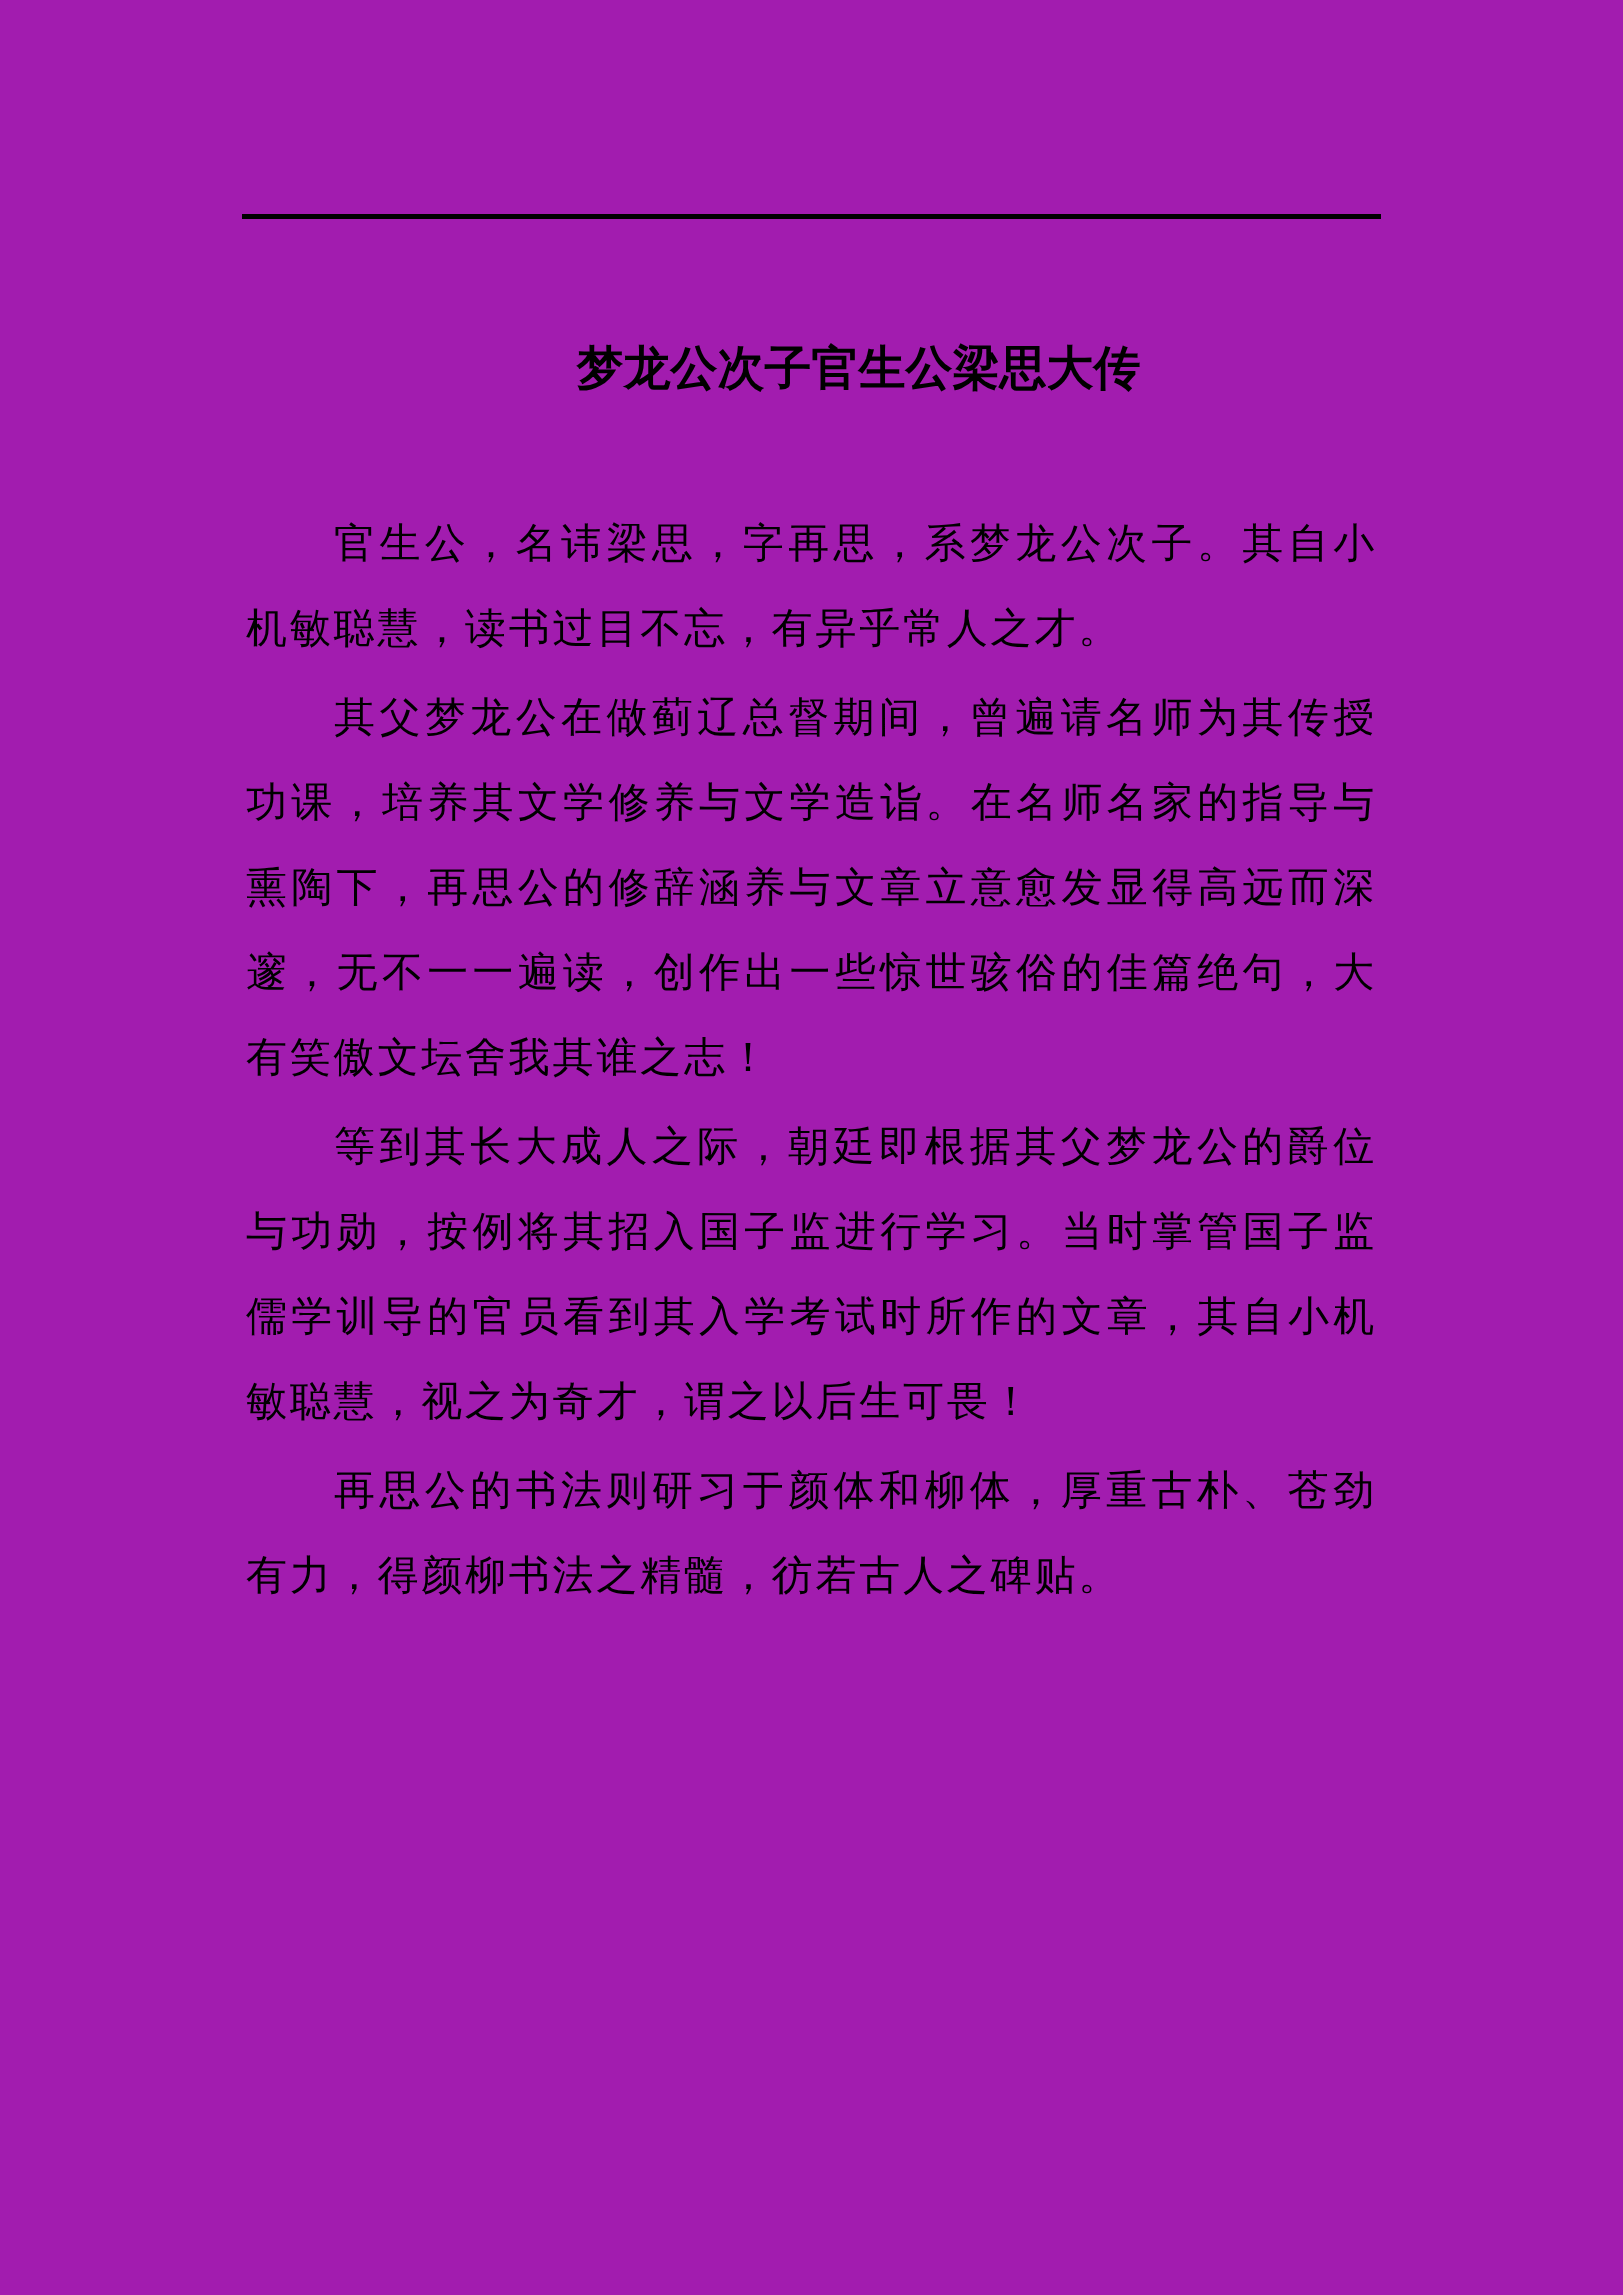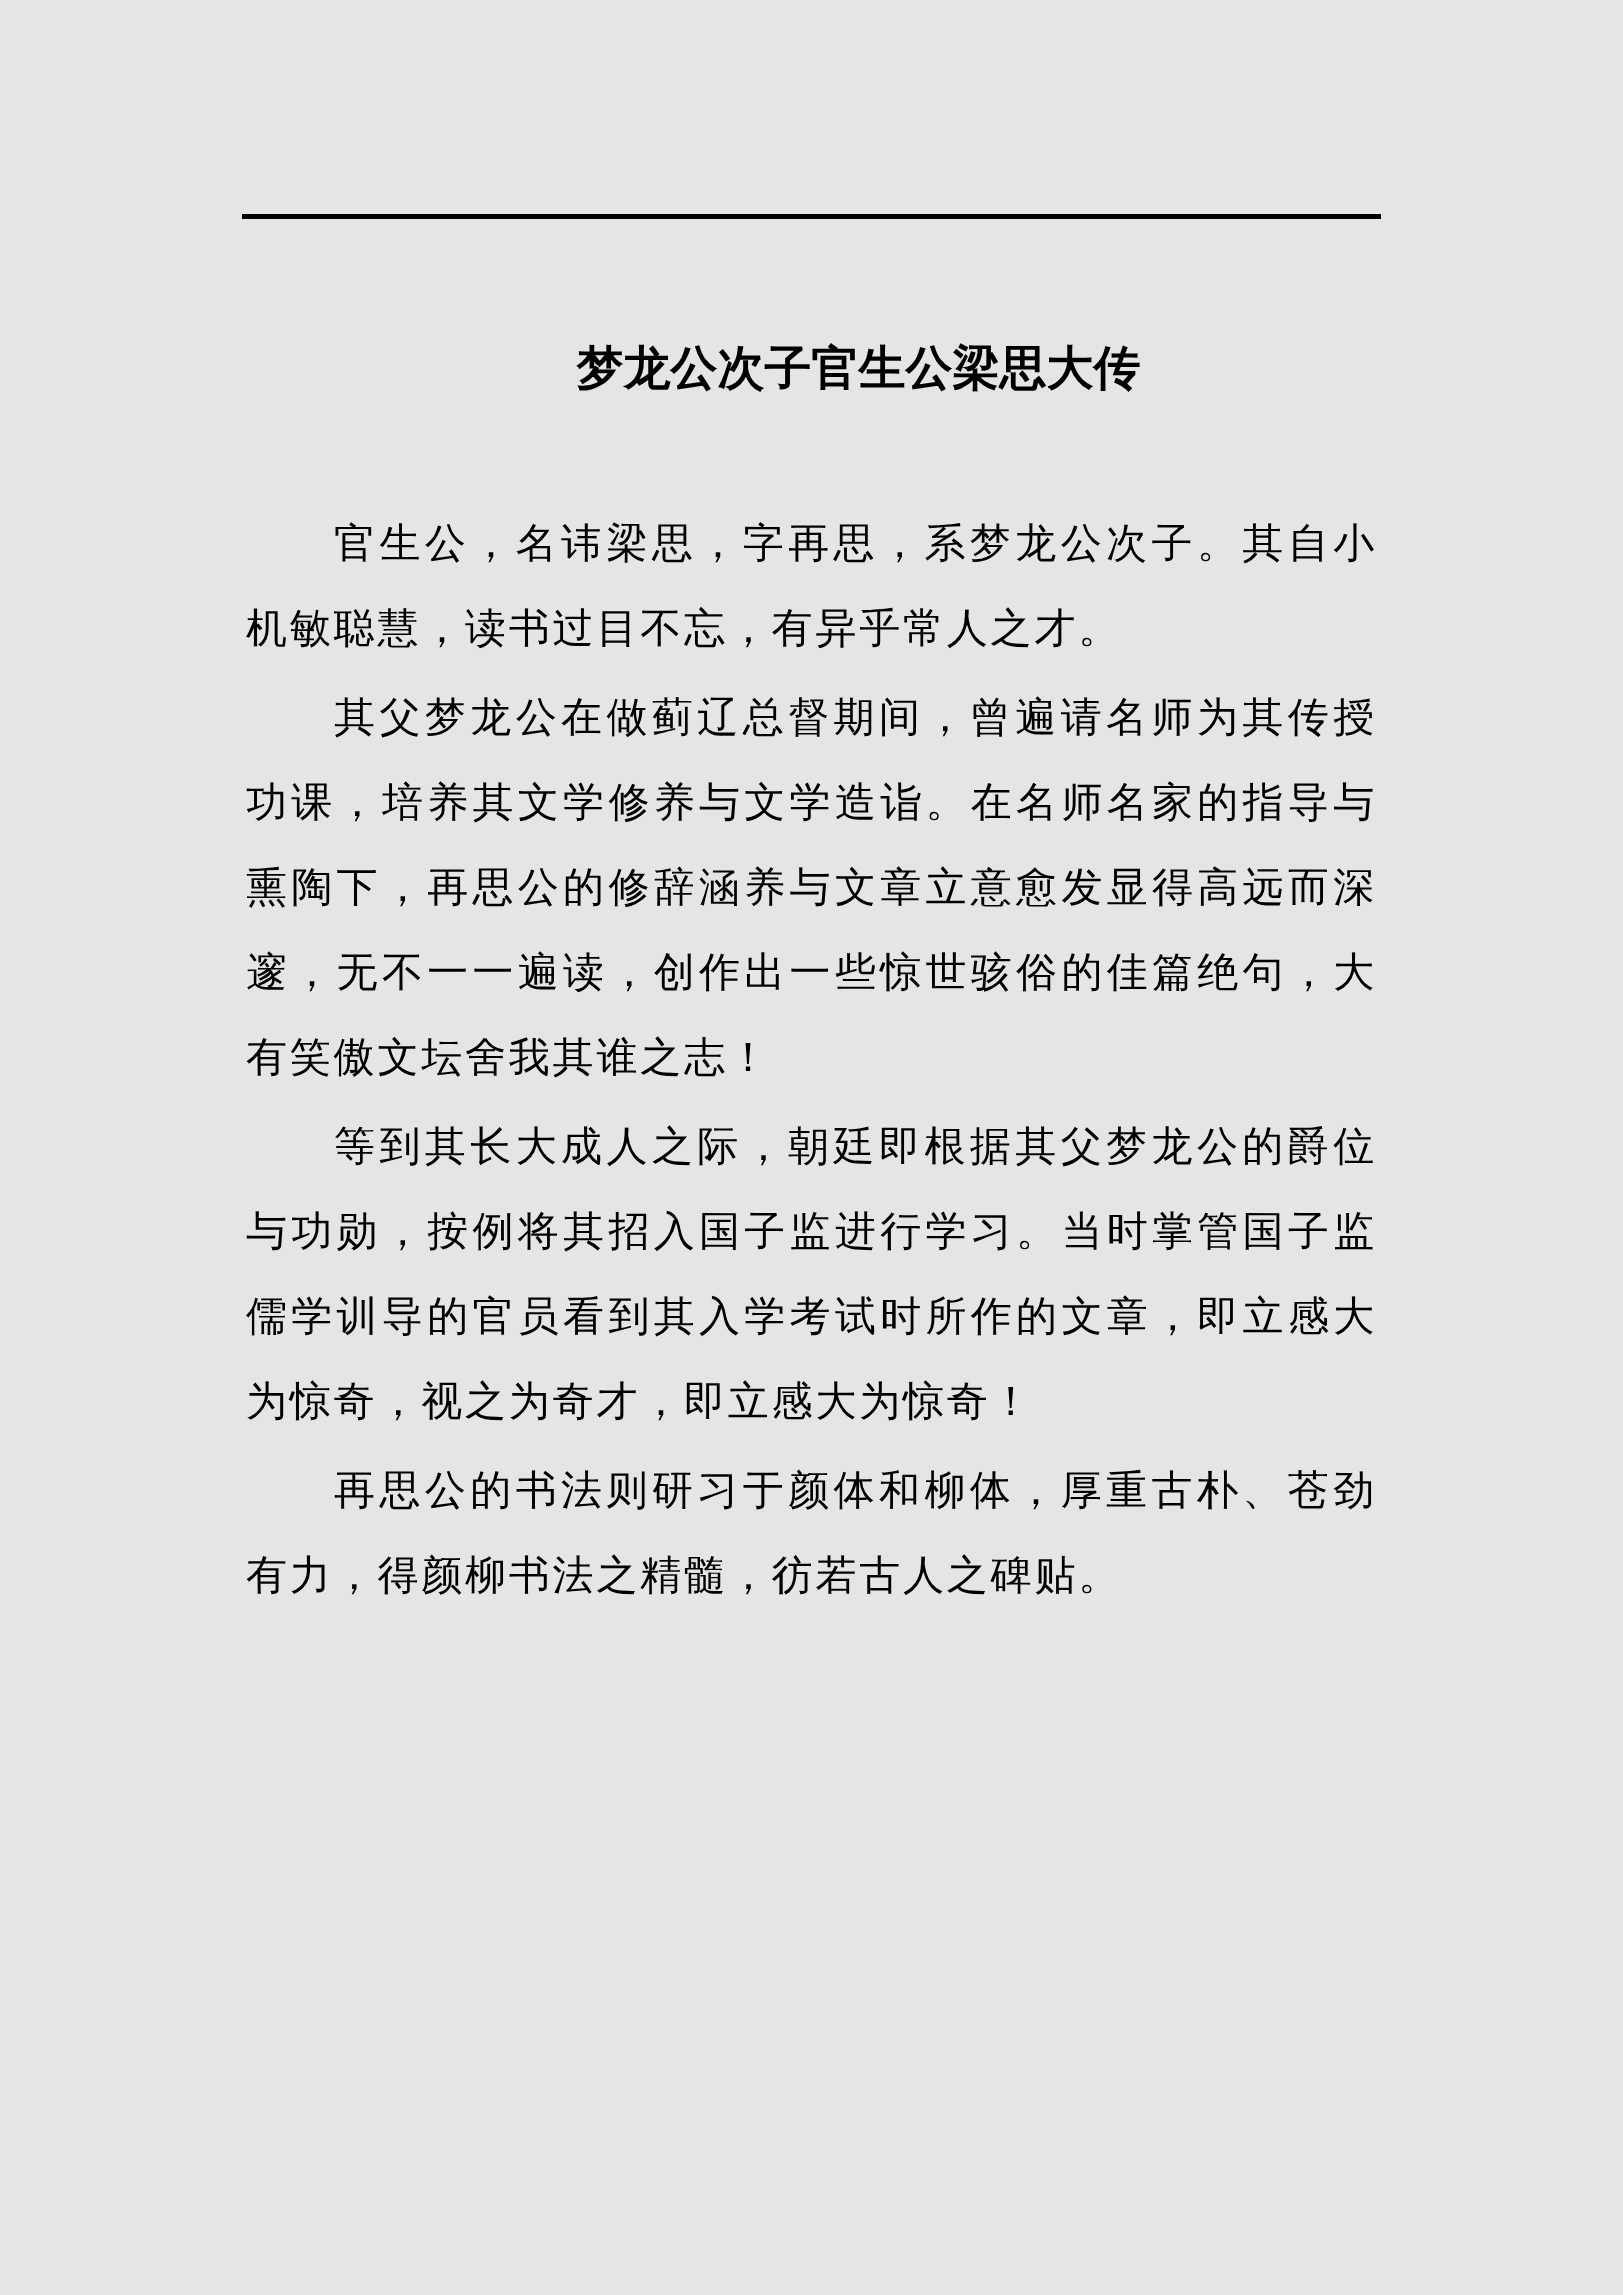--- a/index.html
+++ b/index.html
@@ -11,7 +11,7 @@
     position: relative;
     width: 1623px;
     height: 2295px;
-    background: #e5e5e5;
+    background: #a21caf;
     overflow: hidden;
     font-family: "Liberation Serif", "DejaVu Serif", serif;
     color: #000000;

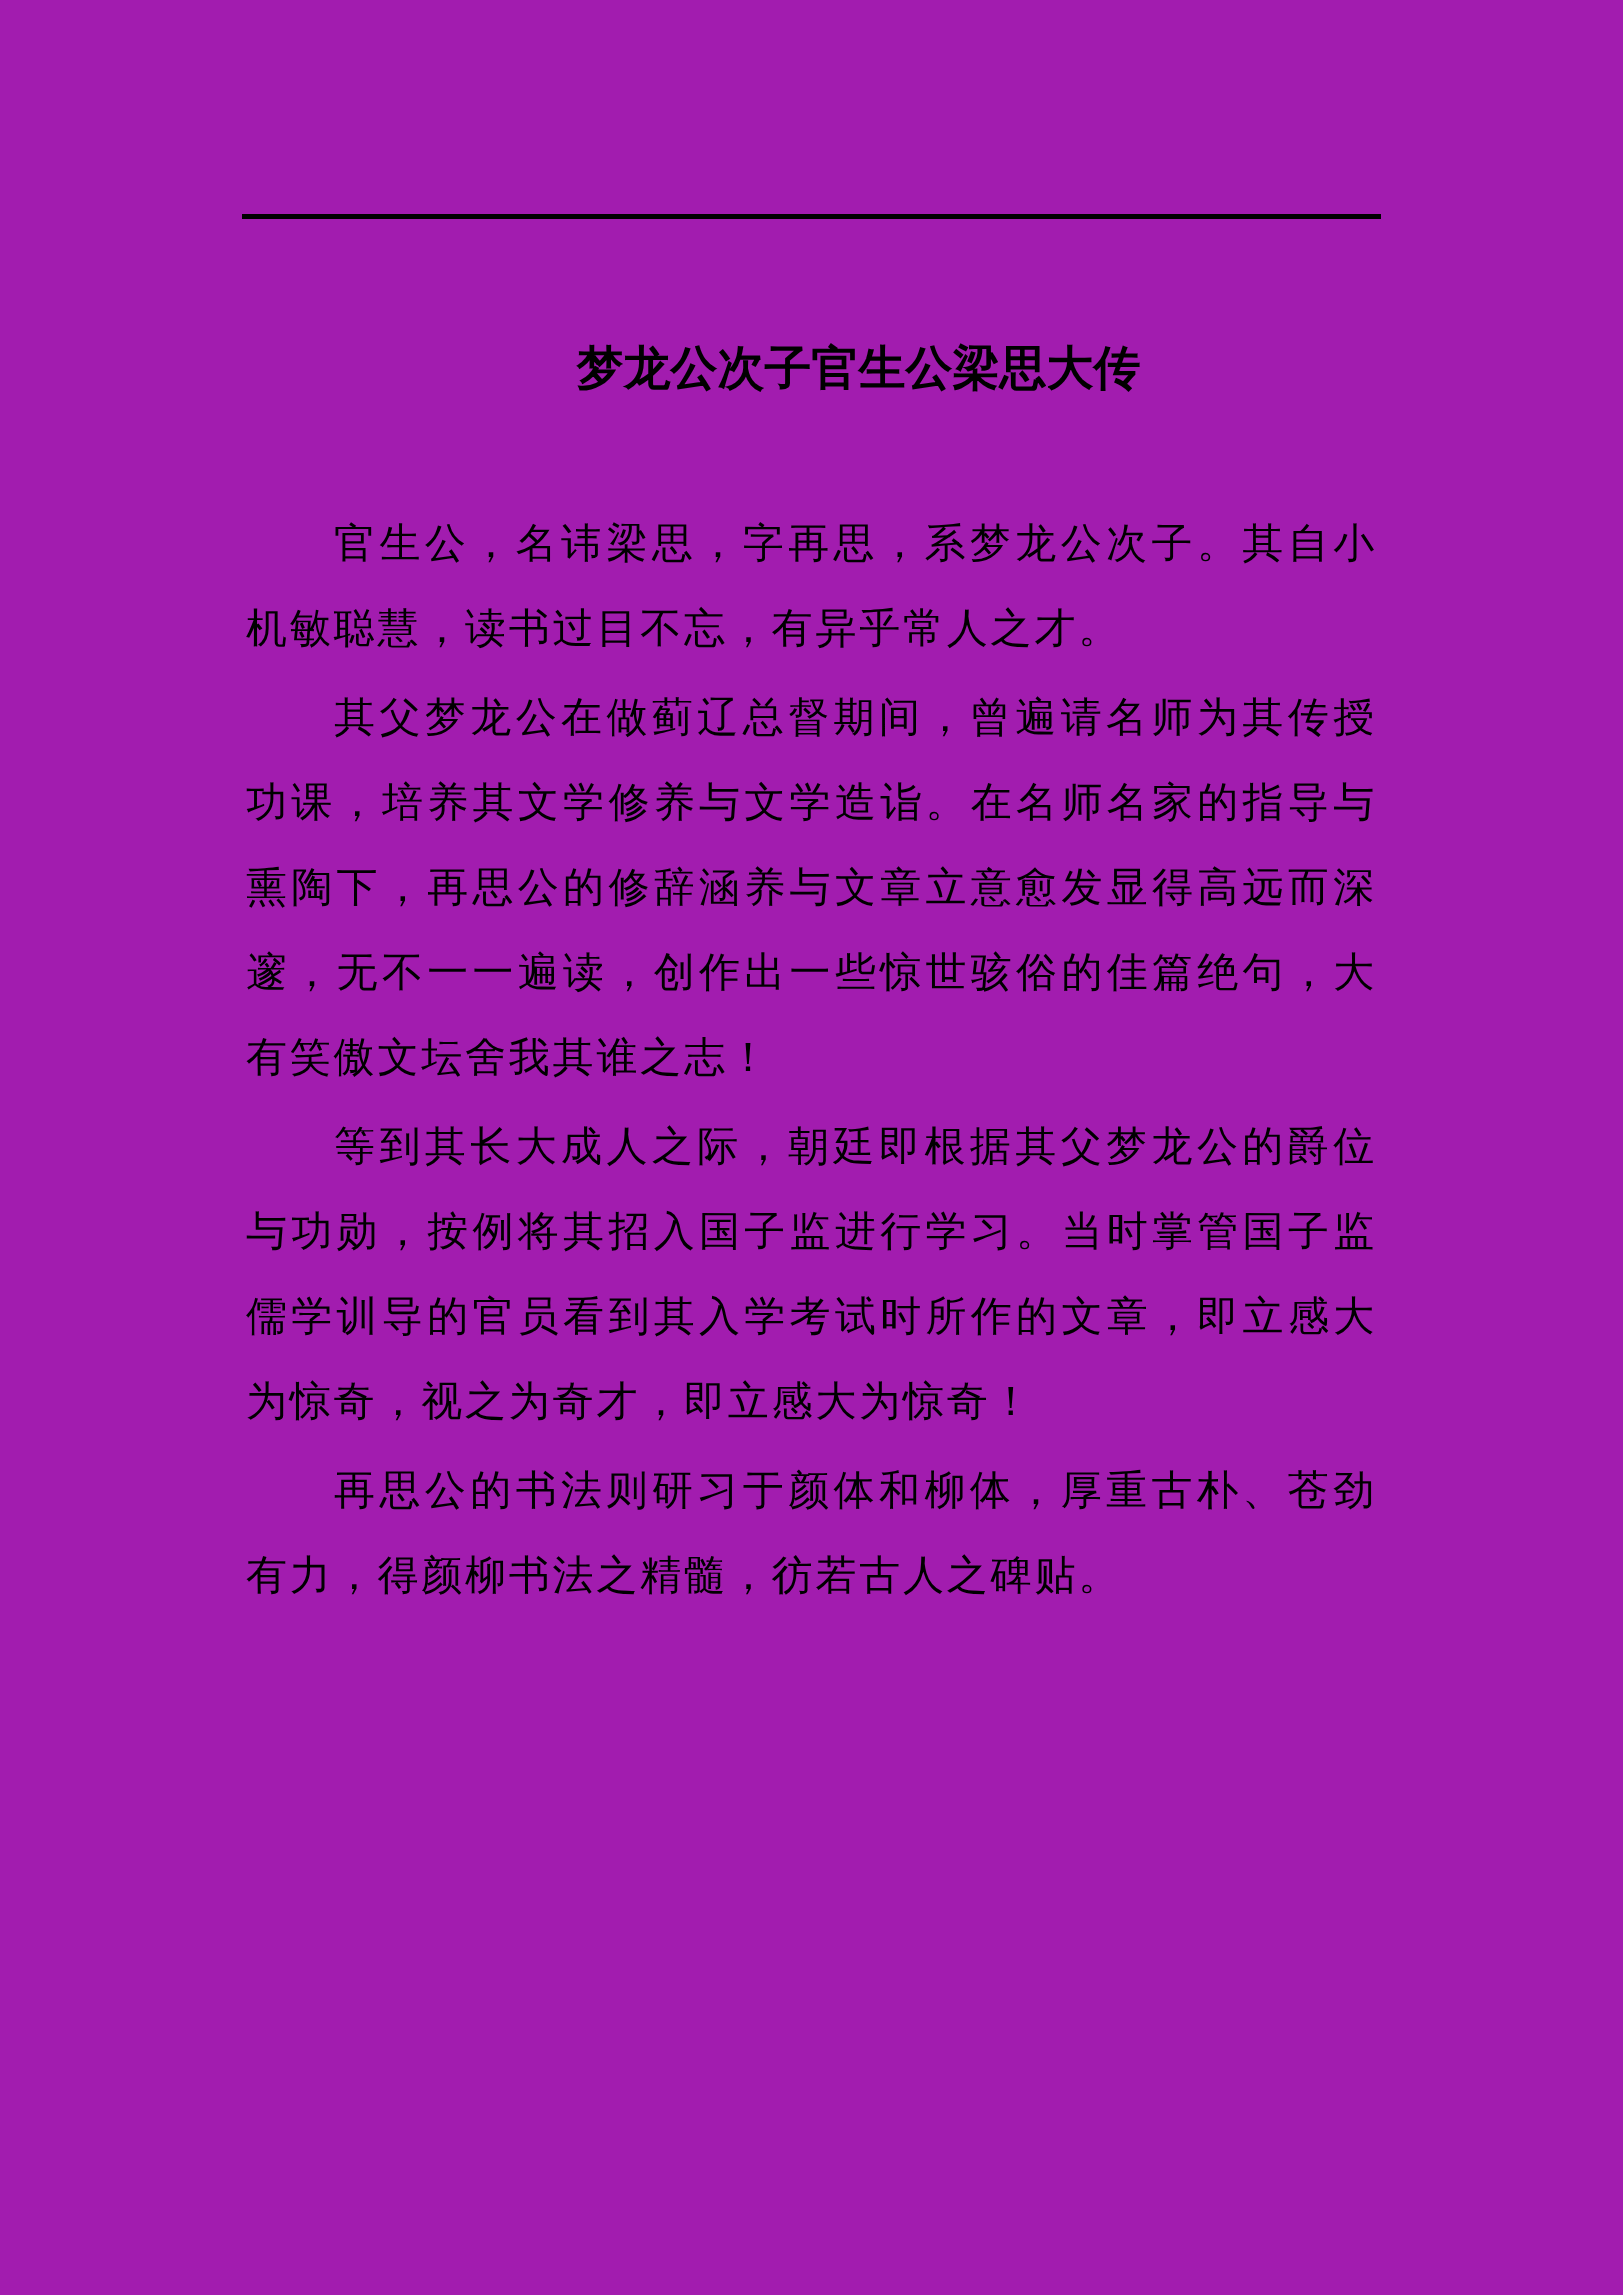--- a/index.html
+++ b/index.html
@@ -68,7 +68,7 @@
   <div class="doc-body">
     <p>官生公，名讳梁思，字再思，系梦龙公次子。其自小机敏聪慧，读书过目不忘，有异乎常人之才。</p>
     <p>其父梦龙公在做蓟辽总督期间，曾遍请名师为其传授功课，培养其文学修养与文学造诣。在名师名家的指导与熏陶下，再思公的修辞涵养与文章立意愈发显得高远而深邃，无不一一遍读，创作出一些惊世骇俗的佳篇绝句，大有笑傲文坛舍我其谁之志！</p>
-    <p>等到其长大成人之际，朝廷即根据其父梦龙公的爵位与功勋，按例将其招入国子监进行学习。当时掌管国子监儒学训导的官员看到其入学考试时所作的文章，即立感大为惊奇，视之为奇才，即立感大为惊奇！</p>
+    <p>等到其长大成人之际，朝廷即根据其父梦龙公的爵位与功勋，按例将其招入国子监进行学习。当时掌管国子监儒学训导的官员看到其入学考试时所作的文章，其自小机敏聪慧，视之为奇才，谓之以后生可畏！</p>
     <p>再思公的书法则研习于颜体和柳体，厚重古朴、苍劲有力，得颜柳书法之精髓，彷若古人之碑贴。</p>
   </div>
 

